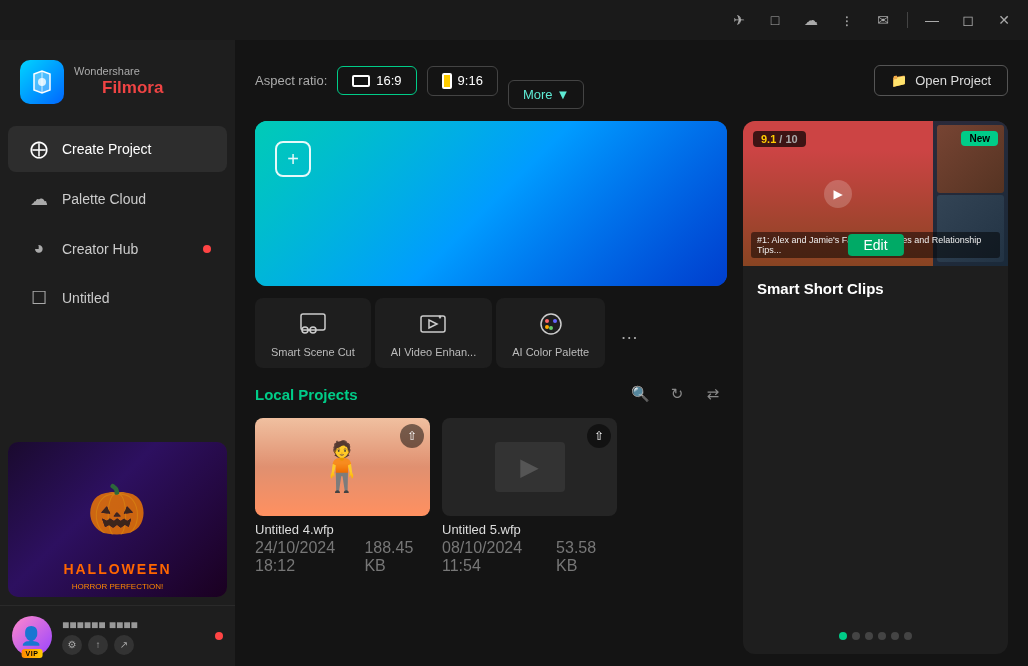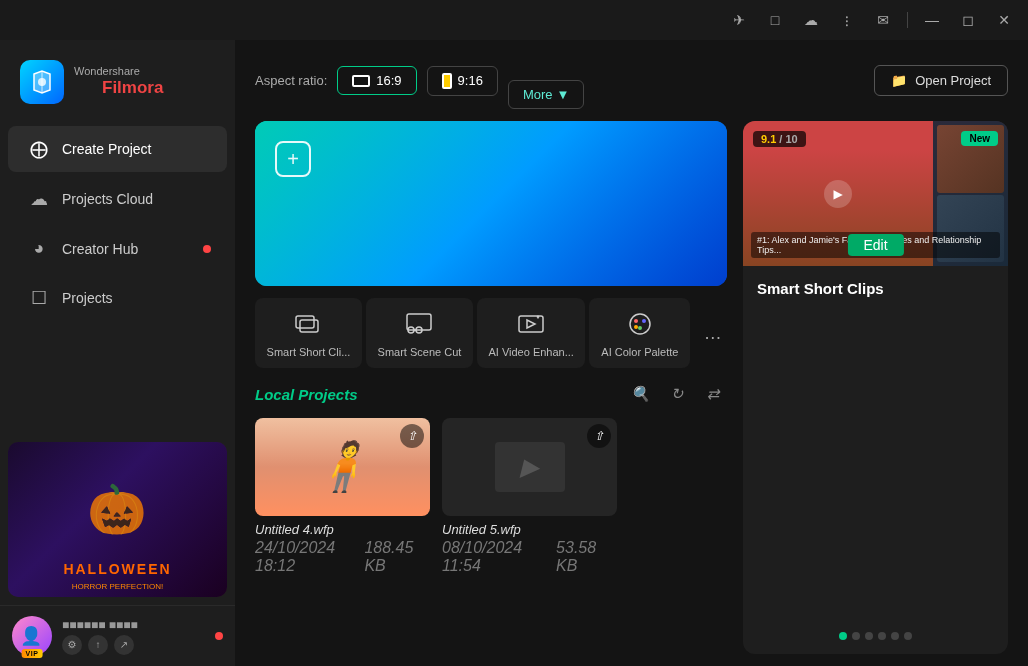--- a/index.html
+++ b/index.html
@@ -714,7 +714,7 @@
     </div>
     <div class="nav-item">
       <span class="nav-icon">☁</span>
-      <span class="nav-item-label">Projects Cloud</span>
+      <span class="nav-item-label">Palette Cloud</span>
     </div>
     <div class="nav-item">
       <span class="nav-icon">◕</span>

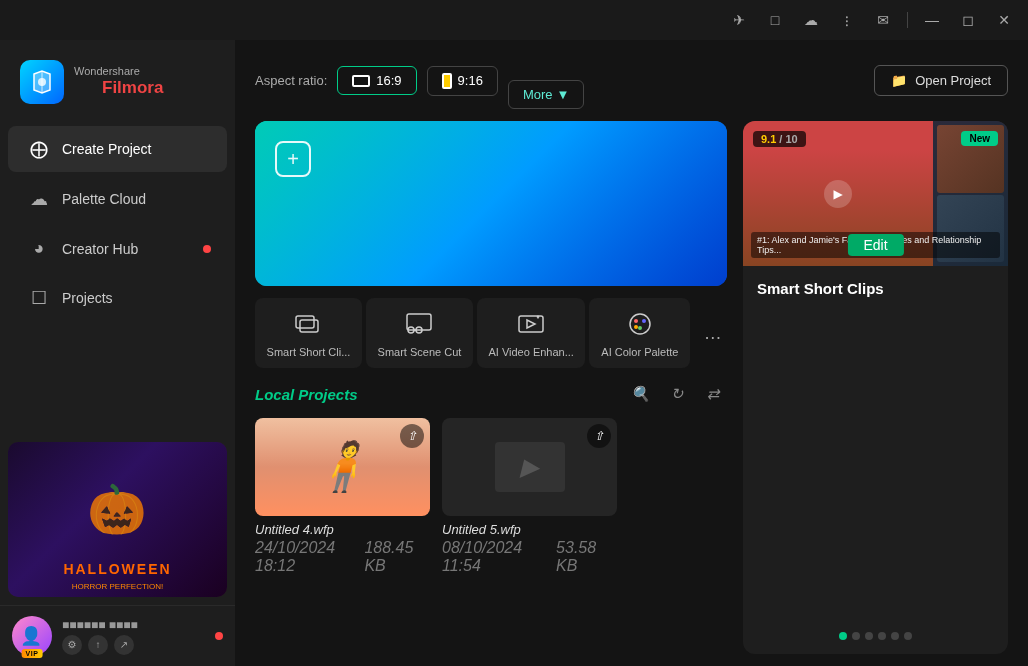--- a/index.html
+++ b/index.html
@@ -723,7 +723,7 @@
     </div>
     <div class="nav-item">
       <span class="nav-icon">☐</span>
-      <span class="nav-item-label">Projects</span>
+      <span class="nav-item-label">Untitled</span>
     </div>
 
     <div class="sidebar-bottom">

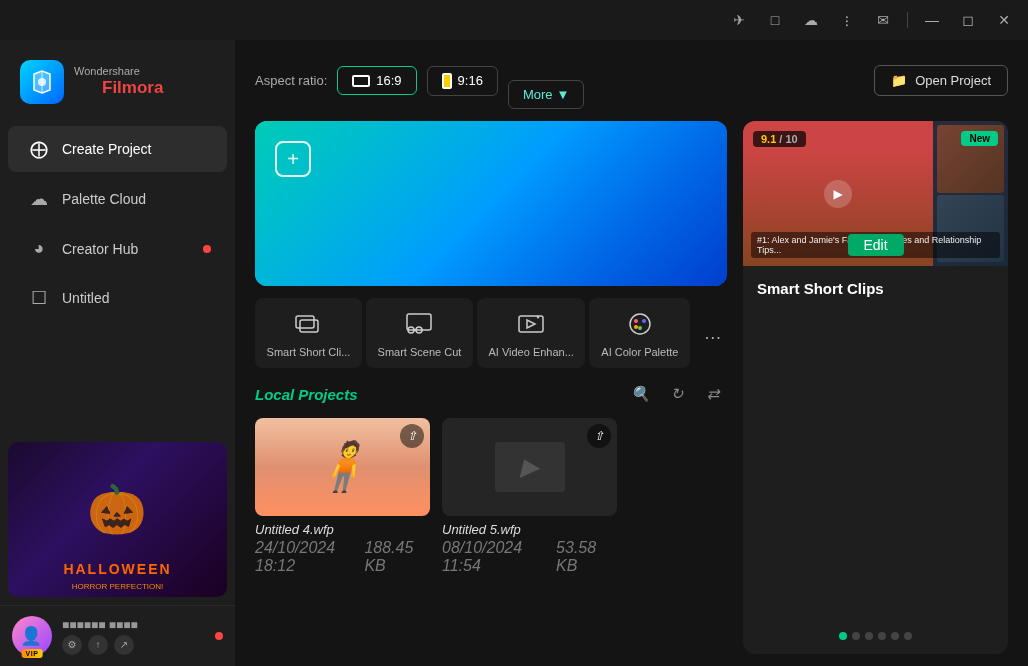--- a/index.html
+++ b/index.html
@@ -784,15 +784,6 @@
         </div>
 
         <div class="tools-row">
-          <div class="tool-item">
-            <div class="tool-icon">
-              <svg width="28" height="28" viewBox="0 0 28 28" fill="none">
-                <rect x="2" y="6" width="18" height="12" rx="2" stroke="#ccc" stroke-width="1.5" fill="none"></rect>
-                <rect x="6" y="10" width="18" height="12" rx="2" stroke="#ccc" stroke-width="1.5" fill="none"></rect>
-              </svg>
-            </div>
-            <span class="tool-label">Smart Short Cli...</span>
-          </div>
           <div class="tool-item">
             <div class="tool-icon">
               <svg width="28" height="28" viewBox="0 0 28 28" fill="none">

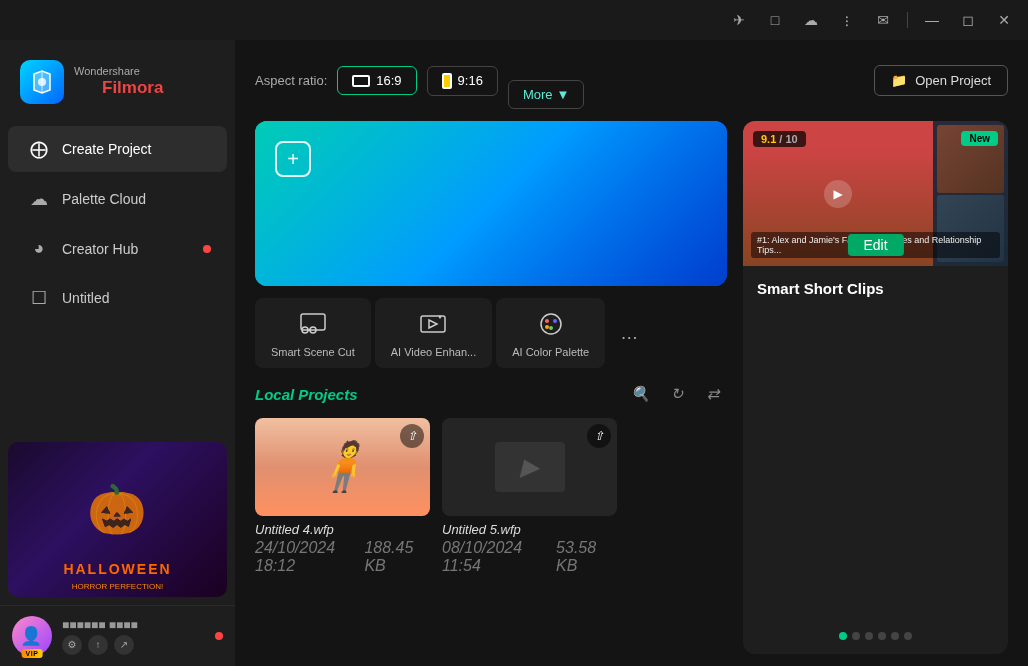--- a/index.html
+++ b/index.html
@@ -431,7 +431,7 @@
     }
 
     
-    .local-projects-section { flex: 1; overflow: hidden; display: flex; flex-direction: column; font-style: italic; }
+    .local-projects-section { flex: 1; overflow: hidden; display: flex; flex-direction: column; }
     .section-header {
       display: flex;
       align-items: center;

